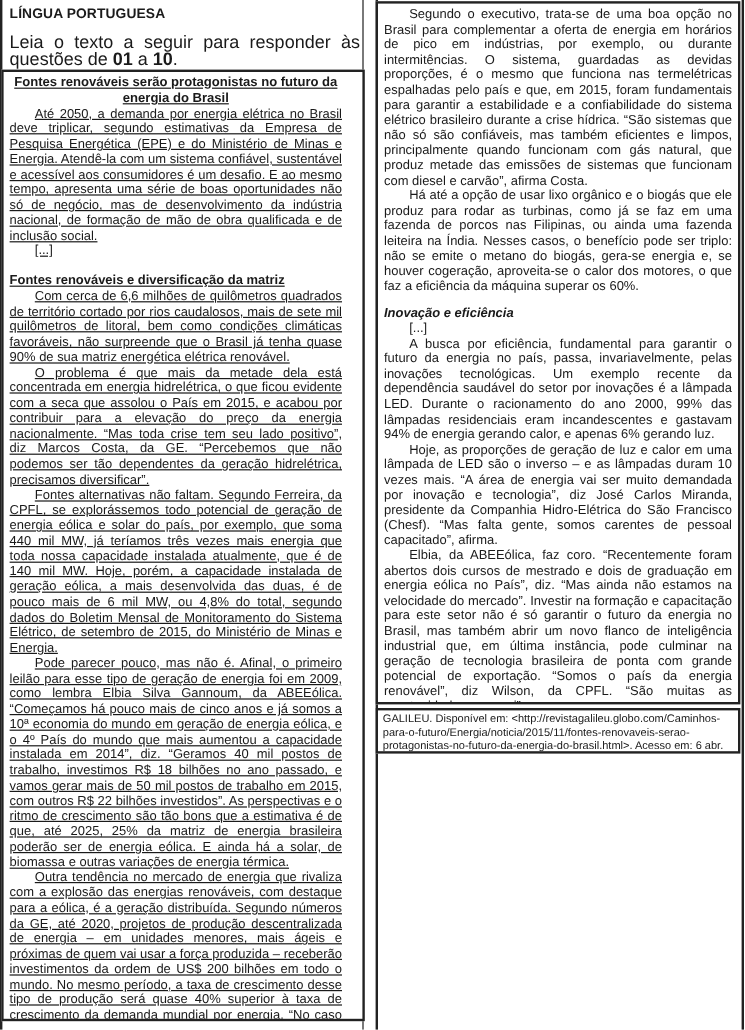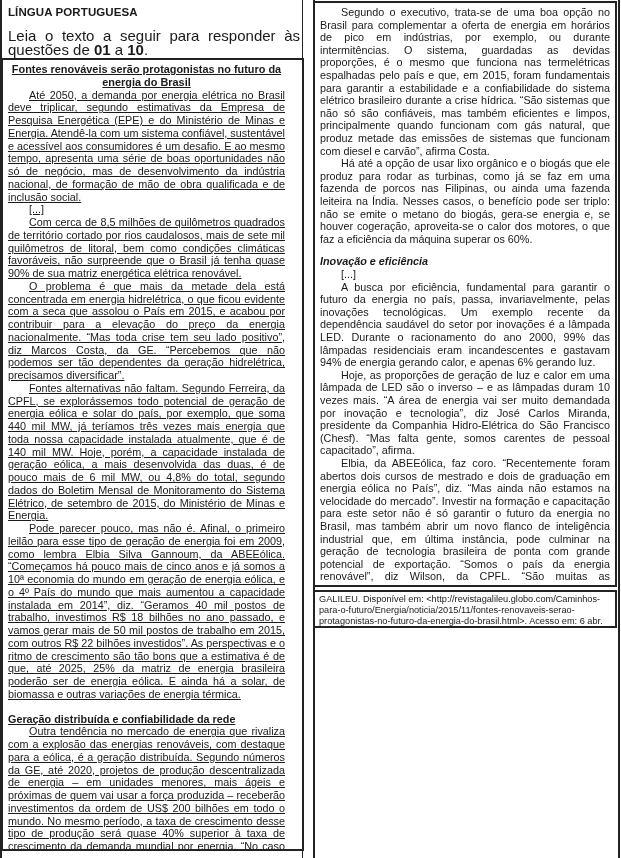--- a/index.html
+++ b/index.html
@@ -69,6 +69,7 @@
   <div>
       <p class="bp">Até 2050, a demanda por energia elétrica no Brasil deve triplicar, segundo estimativas da Empresa de Pesquisa Energética (EPE) e do Ministério de Minas e Energia. Atendê-la com um sistema confiável, sustentável e acessível aos consumidores é um desafio. E ao mesmo tempo, apresenta uma série de boas oportunidades não só de negócio, mas de desenvolvimento da indústria nacional, de formação de mão de obra qualificada e de inclusão social.</p>
       <p class="bp">[...]</p>
+      <h3 class="bh">Fontes renováveis e diversificação da matriz</h3>
       <p class="bp">Com cerca de 8,5 milhões de quilômetros quadrados de território cortado por rios caudalosos, mais de sete mil quilômetros de litoral, bem como condições climáticas favoráveis, não surpreende que o Brasil já tenha quase 90% de sua matriz energética elétrica renovável.</p>
       <p class="bp">O problema é que mais da metade dela está concentrada em energia hidrelétrica, o que ficou evidente com a seca que assolou o País em 2015, e acabou por contribuir para a elevação do preço da energia nacionalmente. “Mas toda crise tem seu lado positivo”, diz Marcos Costa, da GE. “Percebemos que não podemos ser tão dependentes da geração hidrelétrica, precisamos diversificar”.</p>
       <p class="bp">Fontes alternativas não faltam. Segundo Ferreira, da CPFL, se explorássemos todo potencial de geração de energia eólica e solar do país, por exemplo, que soma 440 mil MW, já teríamos três vezes mais energia que toda nossa capacidade instalada atualmente, que é de 140 mil MW. Hoje, porém, a capacidade instalada de geração eólica, a mais desenvolvida das duas, é de pouco mais de 6 mil MW, ou 4,8% do total, segundo dados do Boletim Mensal de Monitoramento do Sistema Elétrico, de setembro de 2015, do Ministério de Minas e Energia.</p>

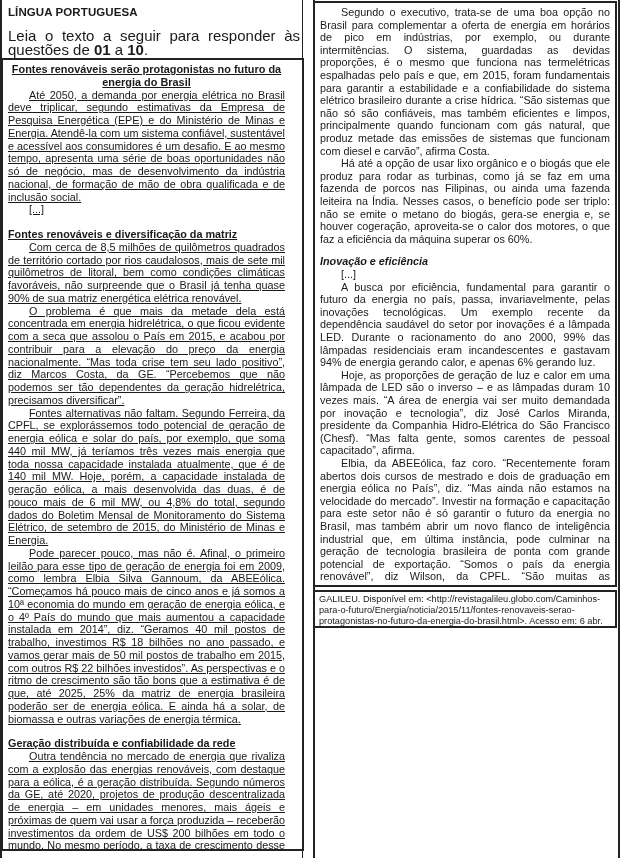--- a/index.html
+++ b/index.html
@@ -70,7 +70,7 @@
       <p class="bp">Até 2050, a demanda por energia elétrica no Brasil deve triplicar, segundo estimativas da Empresa de Pesquisa Energética (EPE) e do Ministério de Minas e Energia. Atendê-la com um sistema confiável, sustentável e acessível aos consumidores é um desafio. E ao mesmo tempo, apresenta uma série de boas oportunidades não só de negócio, mas de desenvolvimento da indústria nacional, de formação de mão de obra qualificada e de inclusão social.</p>
       <p class="bp">[...]</p>
       <h3 class="bh">Fontes renováveis e diversificação da matriz</h3>
-      <p class="bp">Com cerca de 8,5 milhões de quilômetros quadrados de território cortado por rios caudalosos, mais de sete mil quilômetros de litoral, bem como condições climáticas favoráveis, não surpreende que o Brasil já tenha quase 90% de sua matriz energética elétrica renovável.</p>
+      <p class="bp">Com cerca de 6,6 milhões de quilômetros quadrados de território cortado por rios caudalosos, mais de sete mil quilômetros de litoral, bem como condições climáticas favoráveis, não surpreende que o Brasil já tenha quase 90% de sua matriz energética elétrica renovável.</p>
       <p class="bp">O problema é que mais da metade dela está concentrada em energia hidrelétrica, o que ficou evidente com a seca que assolou o País em 2015, e acabou por contribuir para a elevação do preço da energia nacionalmente. “Mas toda crise tem seu lado positivo”, diz Marcos Costa, da GE. “Percebemos que não podemos ser tão dependentes da geração hidrelétrica, precisamos diversificar”.</p>
       <p class="bp">Fontes alternativas não faltam. Segundo Ferreira, da CPFL, se explorássemos todo potencial de geração de energia eólica e solar do país, por exemplo, que soma 440 mil MW, já teríamos três vezes mais energia que toda nossa capacidade instalada atualmente, que é de 140 mil MW. Hoje, porém, a capacidade instalada de geração eólica, a mais desenvolvida das duas, é de pouco mais de 6 mil MW, ou 4,8% do total, segundo dados do Boletim Mensal de Monitoramento do Sistema Elétrico, de setembro de 2015, do Ministério de Minas e Energia.</p>
       <p class="bp">Pode parecer pouco, mas não é. Afinal, o primeiro leilão para esse tipo de geração de energia foi em 2009, como lembra Elbia Silva Gannoum, da ABEEólica. “Começamos há pouco mais de cinco anos e já somos a 10ª economia do mundo em geração de energia eólica, e o 4º País do mundo que mais aumentou a capacidade instalada em 2014”, diz. “Geramos 40 mil postos de trabalho, investimos R$ 18 bilhões no ano passado, e vamos gerar mais de 50 mil postos de trabalho em 2015, com outros R$ 22 bilhões investidos”. As perspectivas e o ritmo de crescimento são tão bons que a estimativa é de que, até 2025, 25% da matriz de energia brasileira poderão ser de energia eólica. E ainda há a solar, de biomassa e outras variações de energia térmica.</p>

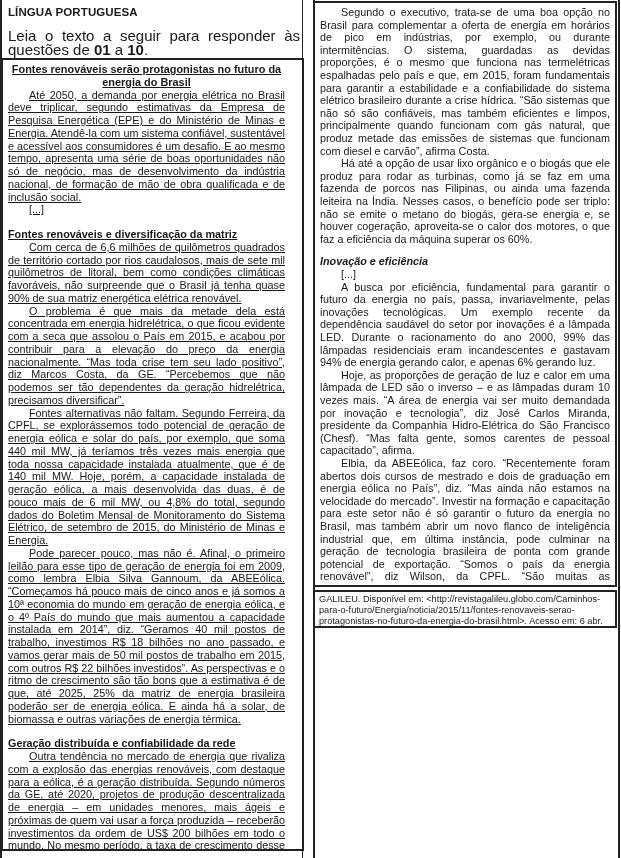--- a/index.html
+++ b/index.html
@@ -74,7 +74,6 @@
       <p class="bp">O problema é que mais da metade dela está concentrada em energia hidrelétrica, o que ficou evidente com a seca que assolou o País em 2015, e acabou por contribuir para a elevação do preço da energia nacionalmente. “Mas toda crise tem seu lado positivo”, diz Marcos Costa, da GE. “Percebemos que não podemos ser tão dependentes da geração hidrelétrica, precisamos diversificar”.</p>
       <p class="bp">Fontes alternativas não faltam. Segundo Ferreira, da CPFL, se explorássemos todo potencial de geração de energia eólica e solar do país, por exemplo, que soma 440 mil MW, já teríamos três vezes mais energia que toda nossa capacidade instalada atualmente, que é de 140 mil MW. Hoje, porém, a capacidade instalada de geração eólica, a mais desenvolvida das duas, é de pouco mais de 6 mil MW, ou 4,8% do total, segundo dados do Boletim Mensal de Monitoramento do Sistema Elétrico, de setembro de 2015, do Ministério de Minas e Energia.</p>
       <p class="bp">Pode parecer pouco, mas não é. Afinal, o primeiro leilão para esse tipo de geração de energia foi em 2009, como lembra Elbia Silva Gannoum, da ABEEólica. “Começamos há pouco mais de cinco anos e já somos a 10ª economia do mundo em geração de energia eólica, e o 4º País do mundo que mais aumentou a capacidade instalada em 2014”, diz. “Geramos 40 mil postos de trabalho, investimos R$ 18 bilhões no ano passado, e vamos gerar mais de 50 mil postos de trabalho em 2015, com outros R$ 22 bilhões investidos”. As perspectivas e o ritmo de crescimento são tão bons que a estimativa é de que, até 2025, 25% da matriz de energia brasileira poderão ser de energia eólica. E ainda há a solar, de biomassa e outras variações de energia térmica.</p>
-      <h3 class="bh">Geração distribuída e confiabilidade da rede</h3>
       <p class="bp">Outra tendência no mercado de energia que rivaliza com a explosão das energias renováveis, com destaque para a eólica, é a geração distribuída. Segundo números da GE, até 2020, projetos de produção descentralizada de energia – em unidades menores, mais ágeis e próximas de quem vai usar a força produzida – receberão investimentos da ordem de US$ 200 bilhões em todo o mundo. No mesmo período, a taxa de crescimento desse tipo de produção será quase 40% superior à taxa de crescimento da demanda mundial por energia. “No caso das máquinas aeroderivadas, que chegam à potência nominal em apenas 10 minutos, podemos gerar entre 18 MW e 100 MW”, afirma Marcos Costa, da GE.</p>
     </div>
 </div>

